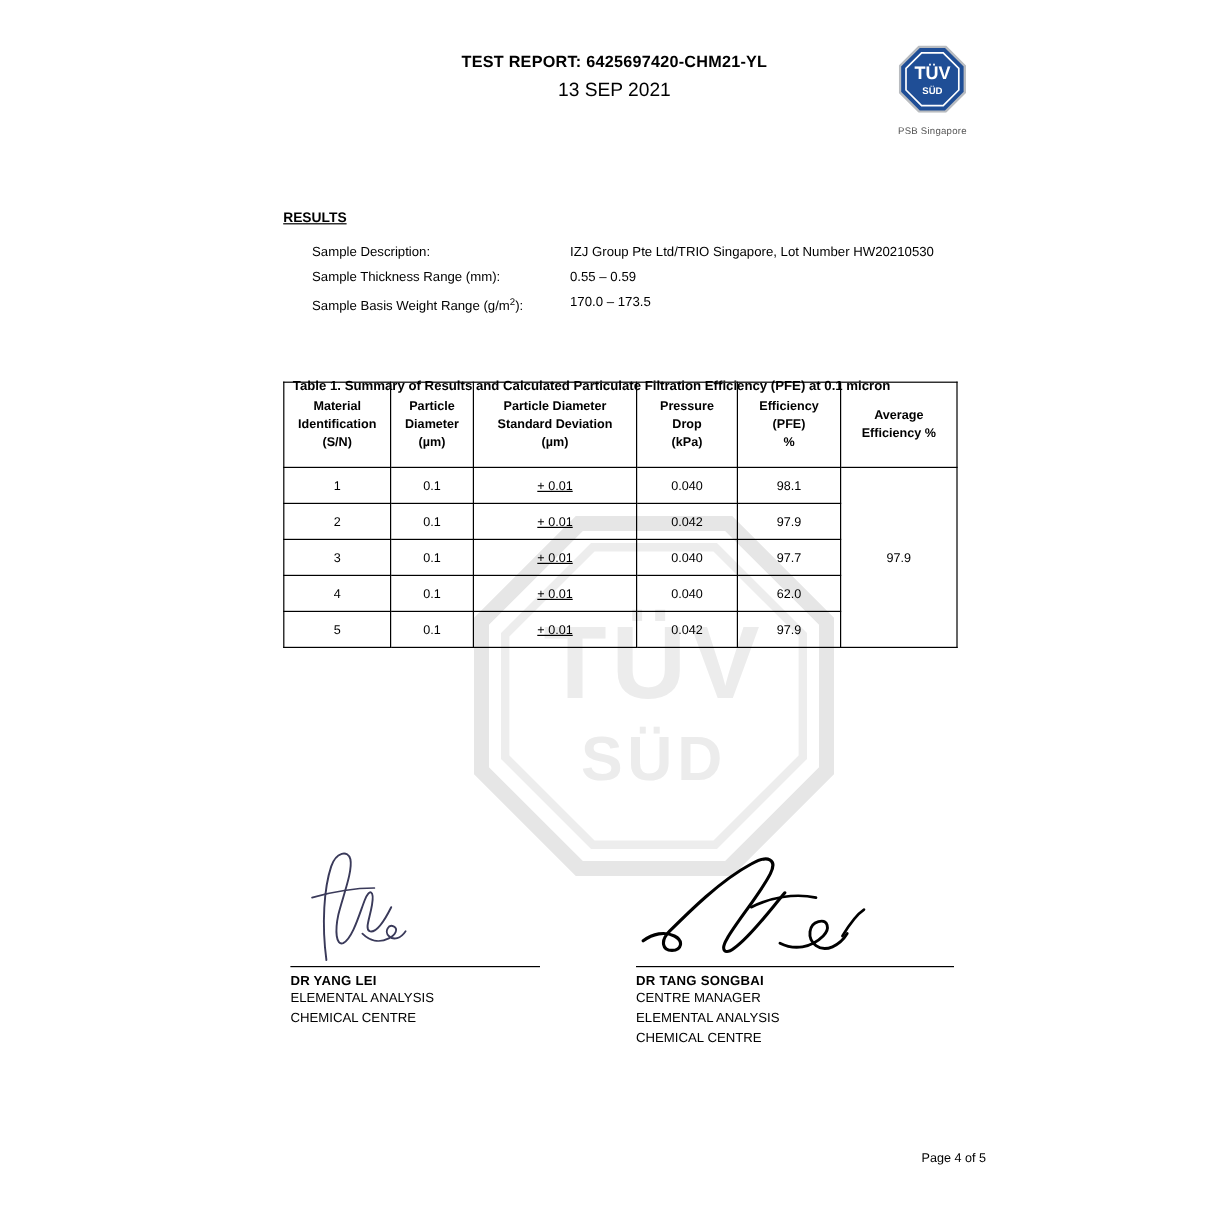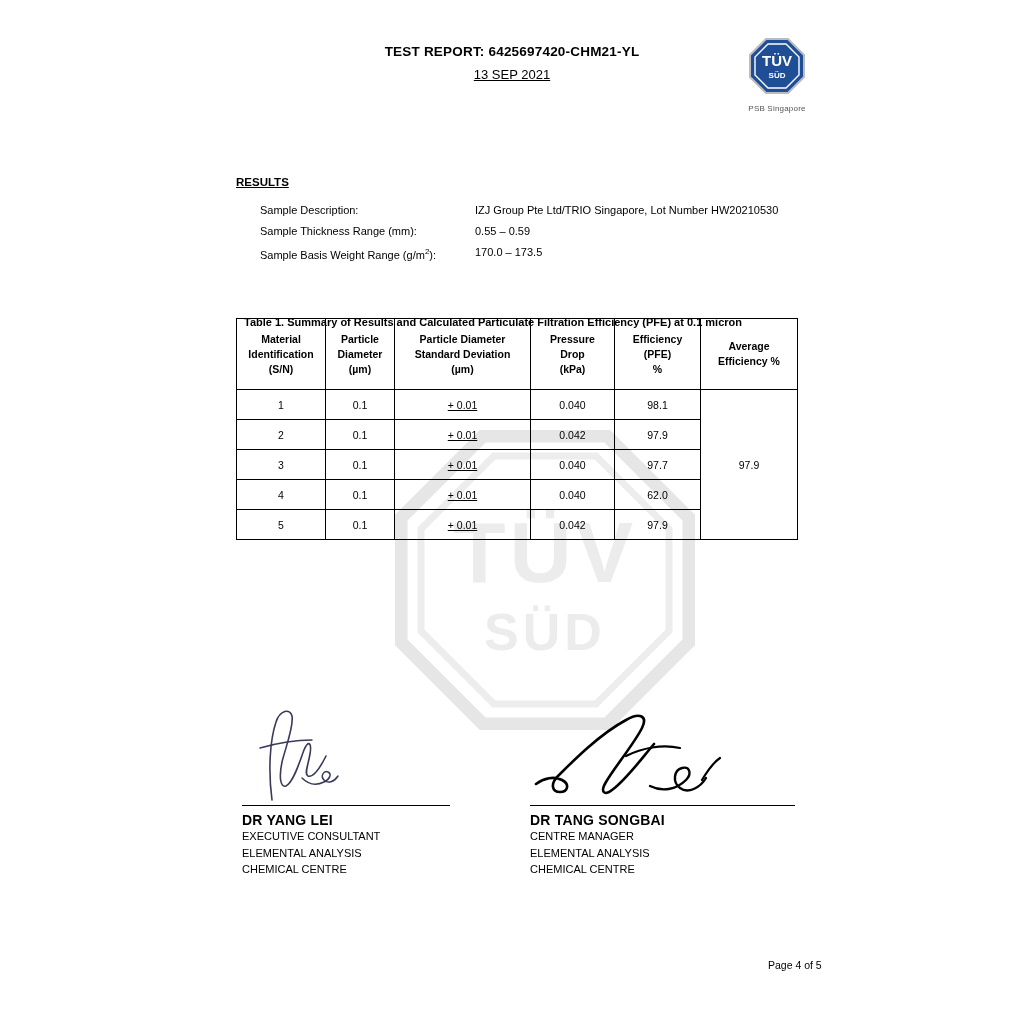--- a/index.html
+++ b/index.html
@@ -49,9 +49,8 @@
     letter-spacing: 0.2px;
   }
   .report-date {
-    font-size: 13px;
+    font-size: 16px;
     margin-top: 8px;
-    text-decoration: underline;
   }
 
   

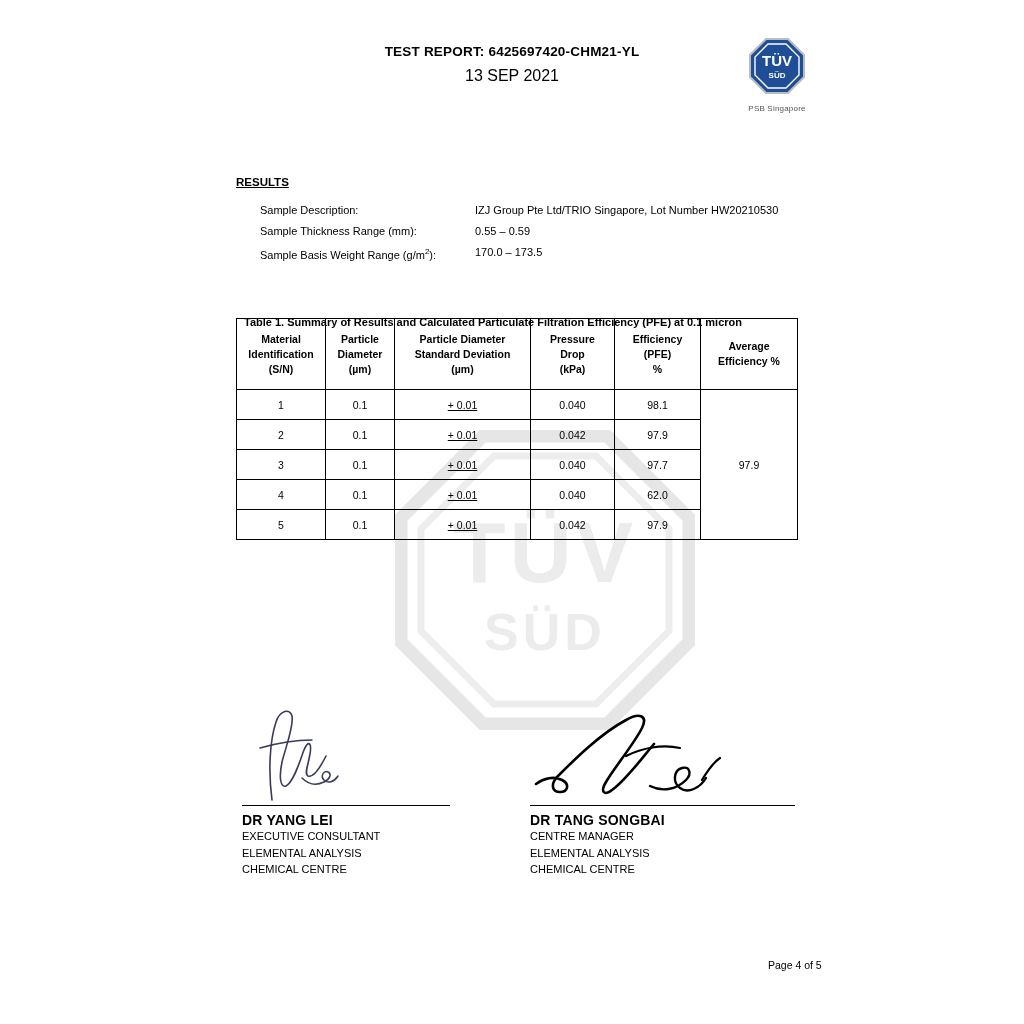--- a/index.html
+++ b/index.html
@@ -161,7 +161,7 @@
   }
   .sig-line.wide { width: 265px; }
   .sig-name {
-    font-size: 14px;
+    font-size: 11px;
     font-weight: bold;
     margin-top: 6px;
     letter-spacing: 0.2px;

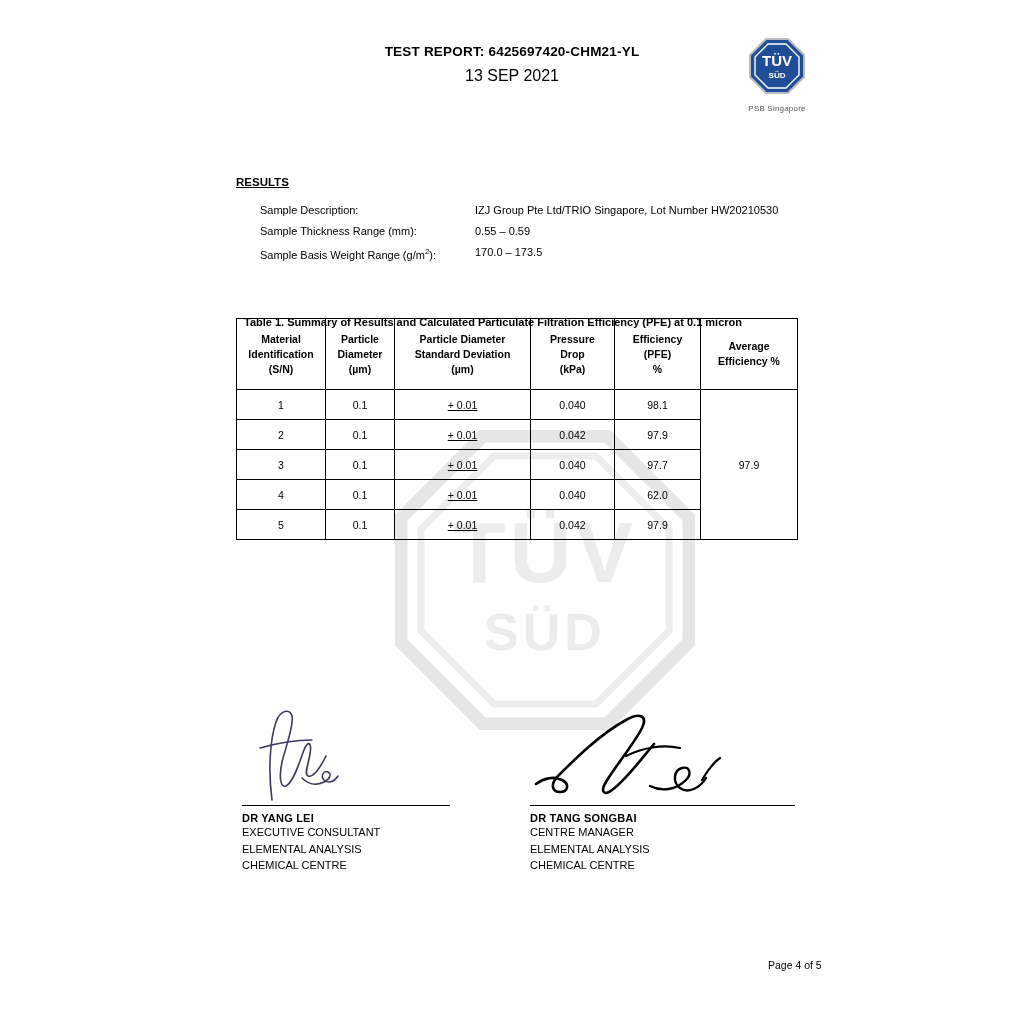--- a/index.html
+++ b/index.html
@@ -312,7 +312,6 @@
     </div>
     <div class="sig-line"></div>
     <div class="sig-name">DR YANG LEI</div>
-    <div class="sig-role">EXECUTIVE CONSULTANT</div>
     <div class="sig-role">ELEMENTAL ANALYSIS</div>
     <div class="sig-role">CHEMICAL CENTRE</div>
   </div>

